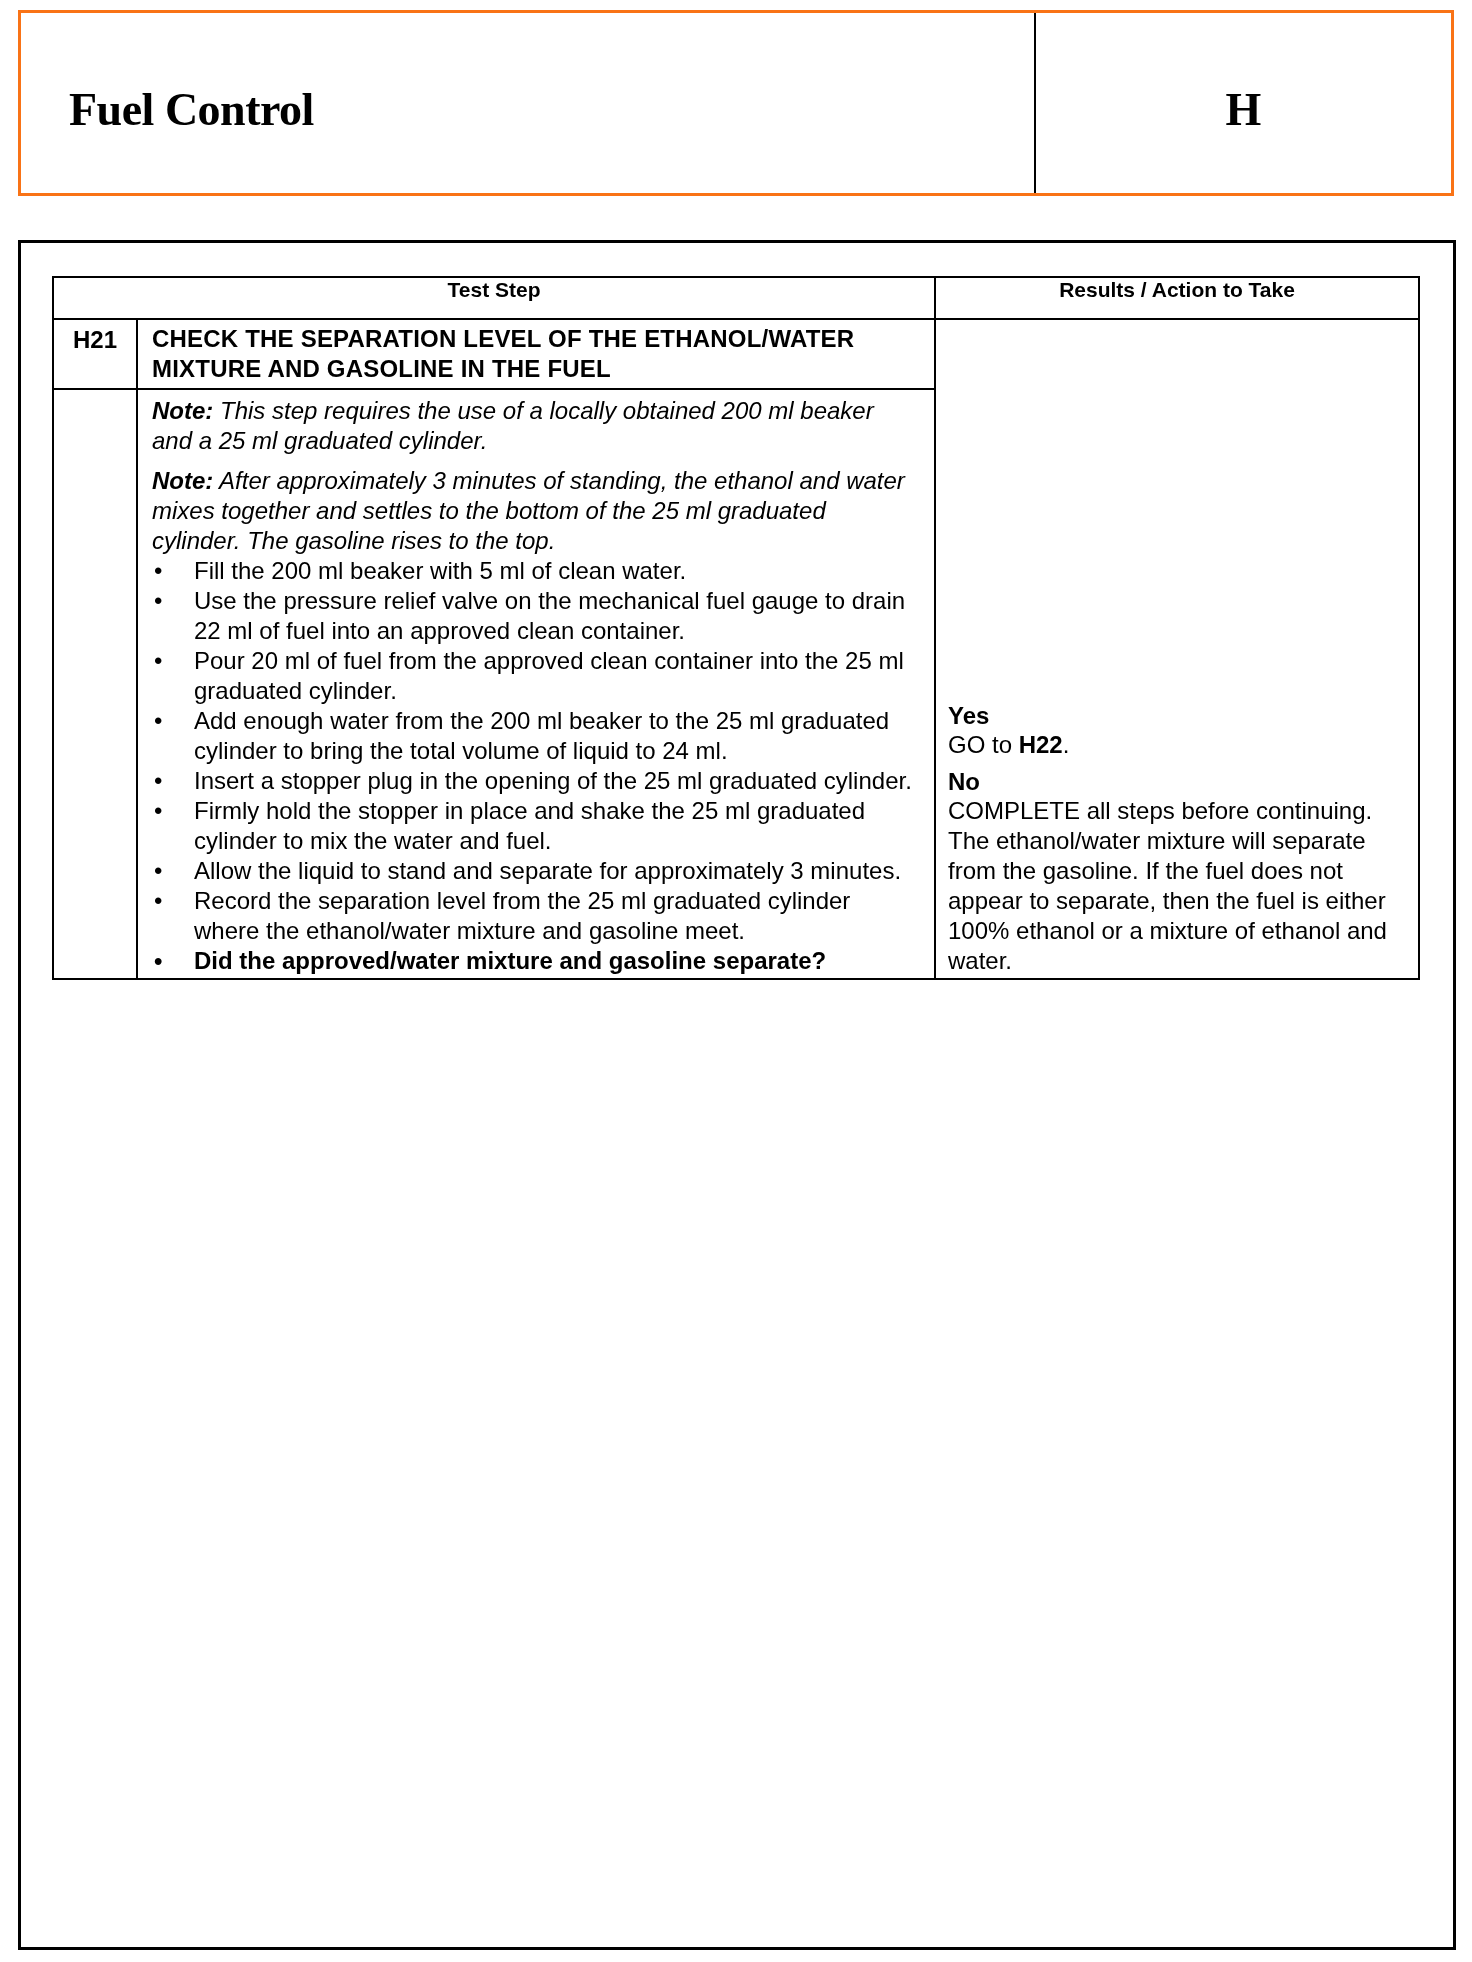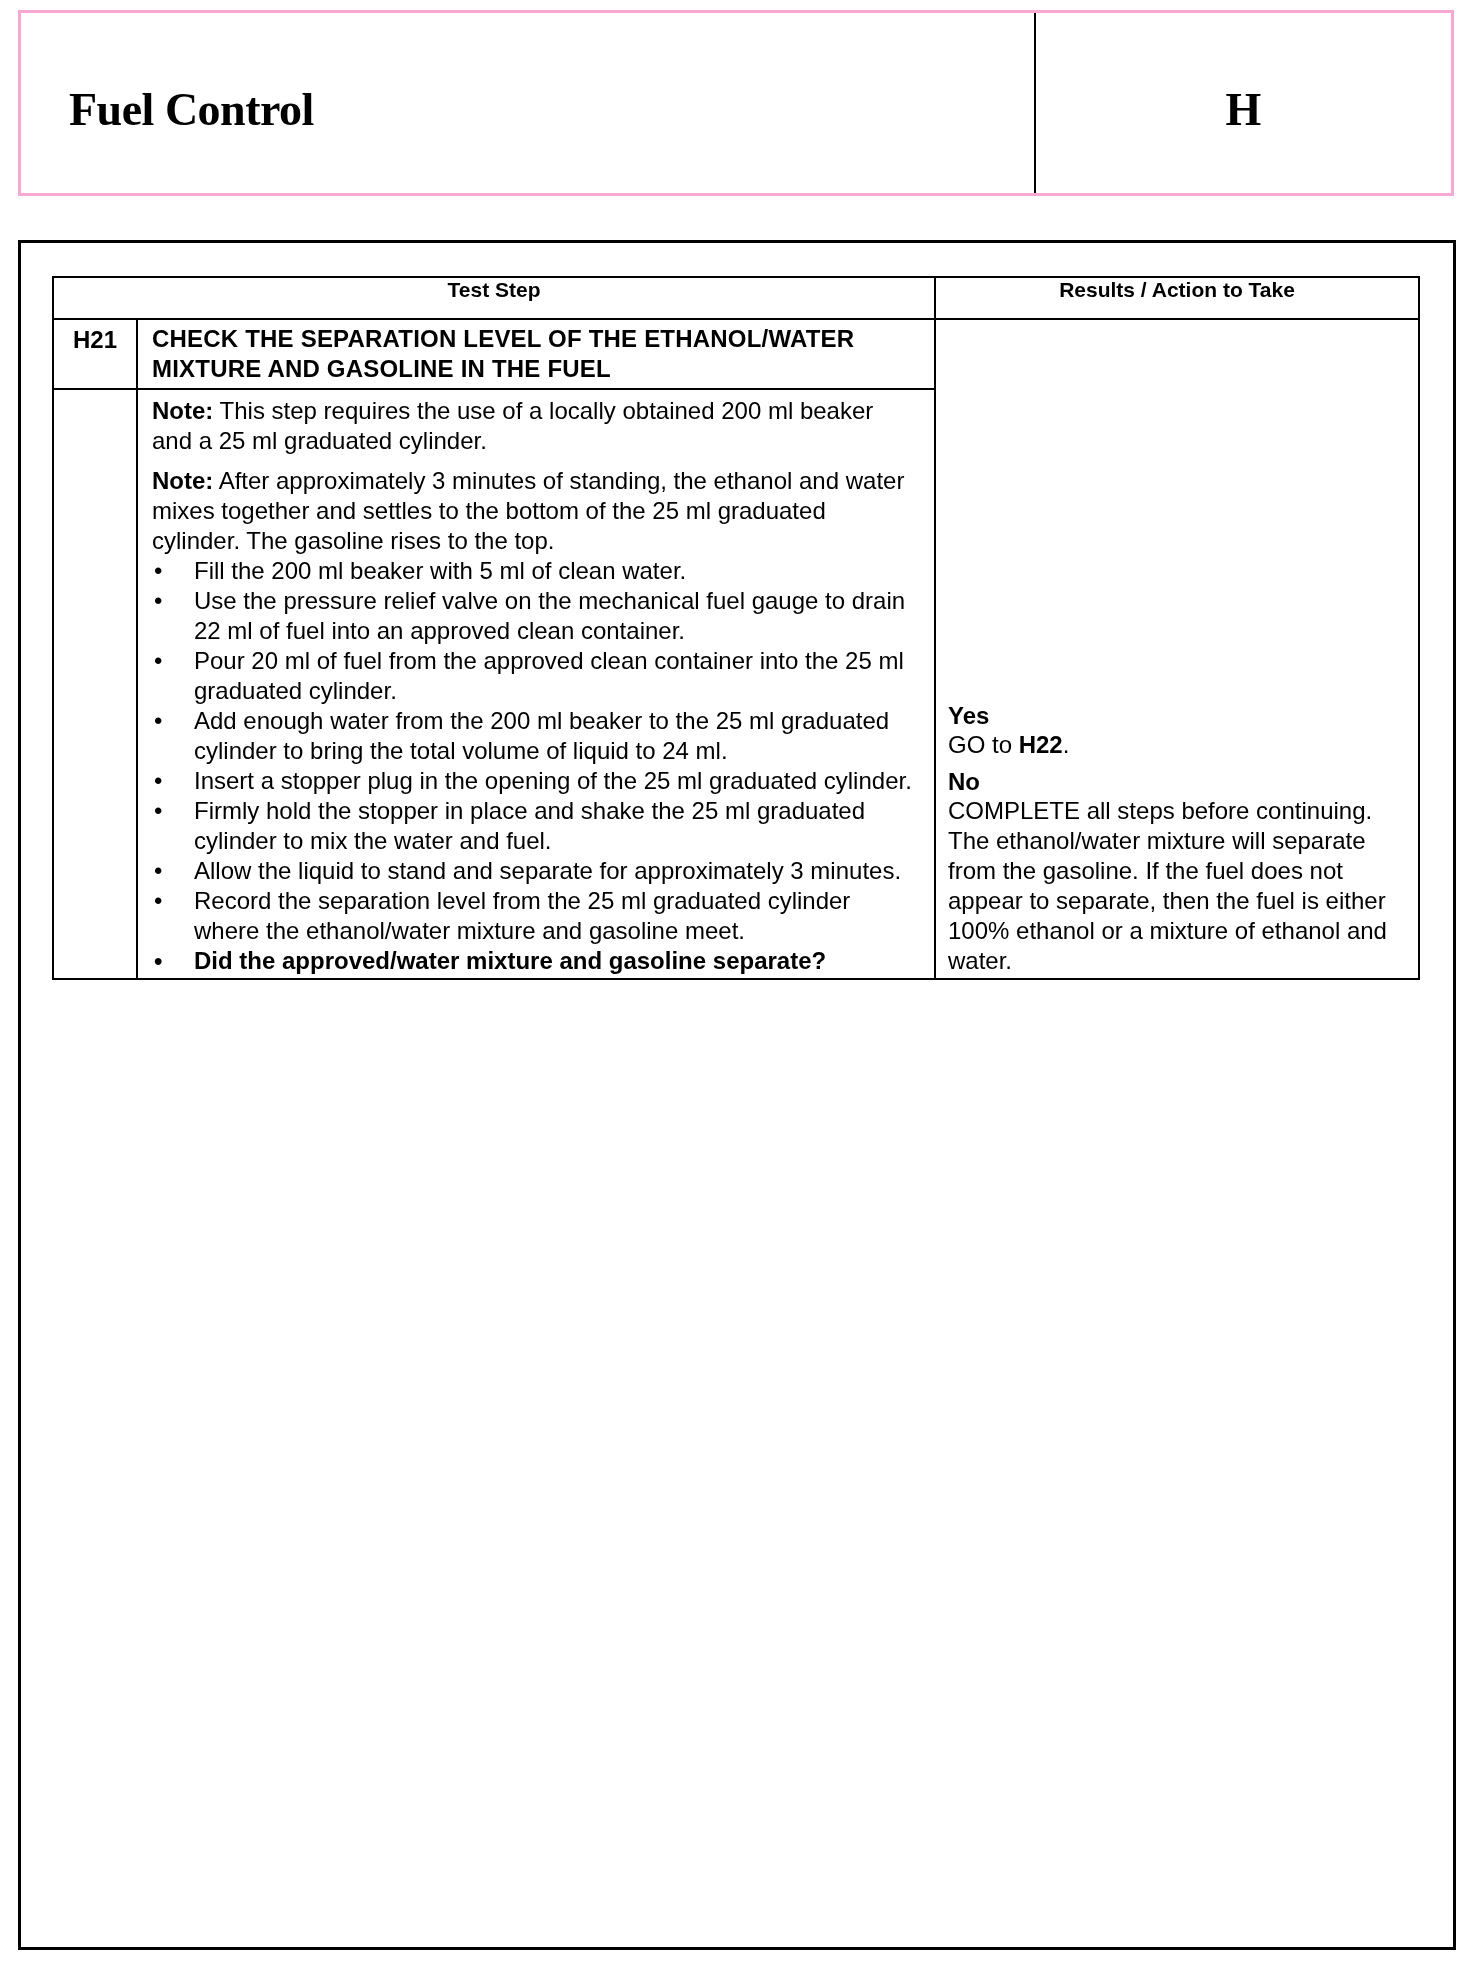--- a/index.html
+++ b/index.html
@@ -4,7 +4,7 @@
 <style>
   html, body { margin:0; padding:0; background:#ffffff; }
   body { width:1472px; height:1962px; position:relative; overflow:hidden; color:#000; }
-  .hdr-box { position:absolute; left:18px; top:10px; width:1436px; height:186px; border:3px solid #f9a8d4; box-sizing:border-box; }
+  .hdr-box { position:absolute; left:18px; top:10px; width:1436px; height:186px; border:3px solid #f97316; box-sizing:border-box; }
   .hdr-title { position:absolute; left:48px; top:70px; font-family:"Liberation Serif", "DejaVu Serif", serif; font-weight:bold; font-size:46px; letter-spacing:-0.5px; }
   .hdr-divider { position:absolute; left:1013px; top:0; width:2px; height:100%; background:#000; }
   .hdr-letter { position:absolute; left:1015px; right:0; top:70px; text-align:center; font-family:"Liberation Serif", "DejaVu Serif", serif; font-weight:bold; font-size:46px; }

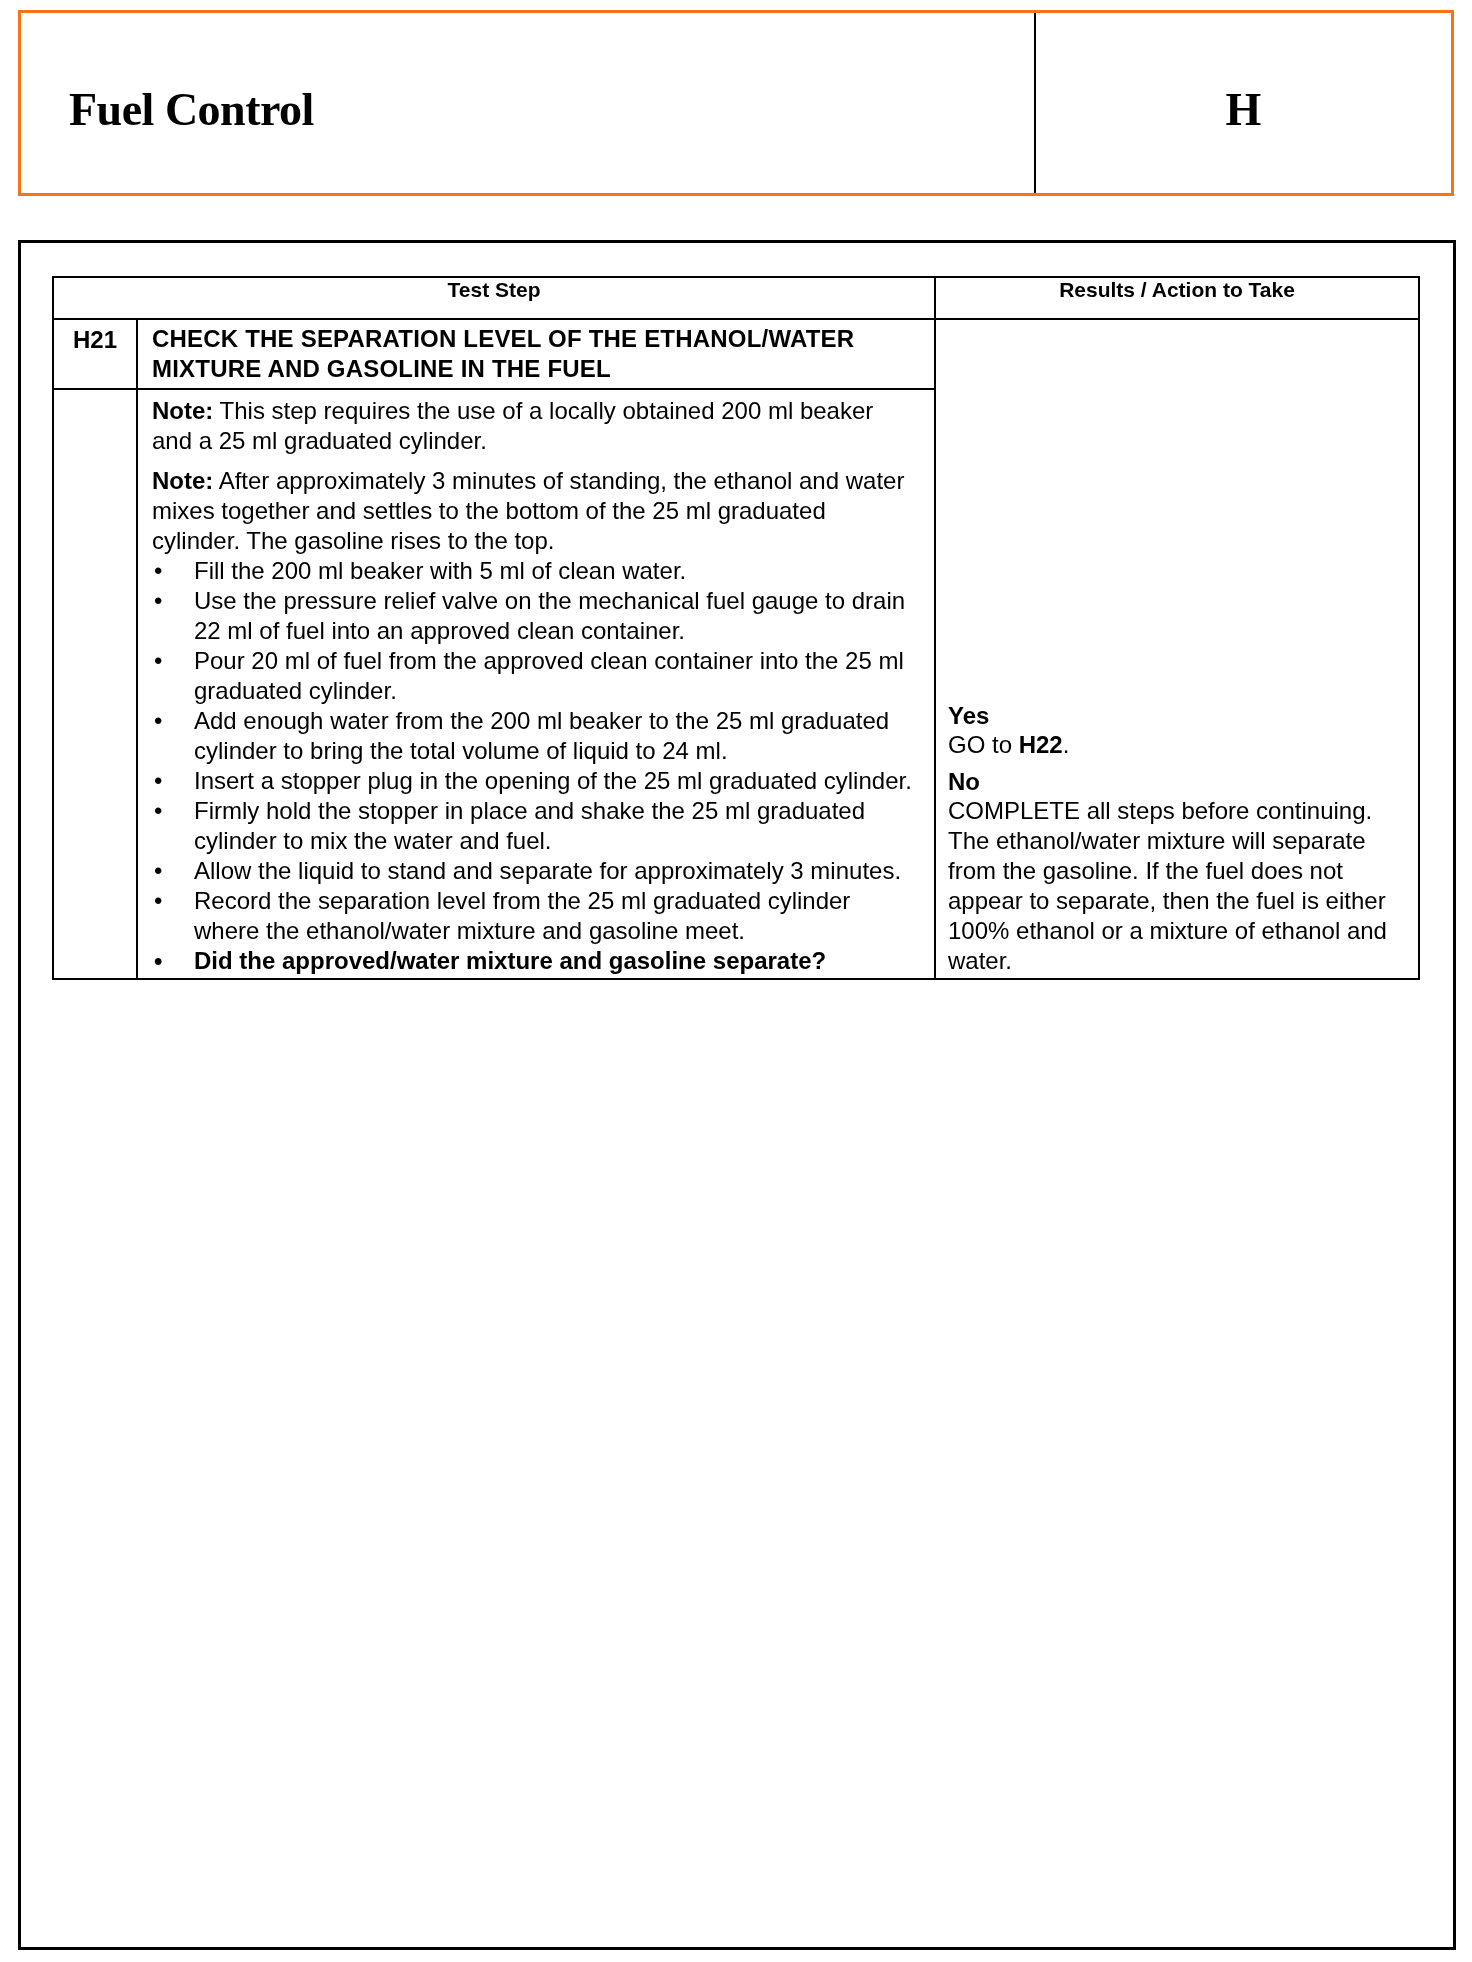--- a/index.html
+++ b/index.html
@@ -16,7 +16,7 @@
   .title-cell { font-weight:bold; line-height:30px; padding:4px 14px 4px 14px !important; letter-spacing:0.2px; }
   .body-cell { border-top:2px solid #000; padding:6px 16px 2px 14px !important; line-height:30px; }
   .results-cell { width:462px; padding:0 8px 0 12px !important; line-height:30px; vertical-align:bottom !important; }
-  .note { margin:0 0 10px 0; }
+  .note { margin:0 0 10px 0;font-style:italic; }
   .note b { font-weight:bold; }
   ul.bullets { list-style:none; margin:0; padding:0; }
   ul.bullets li { position:relative; padding-left:42px; }

